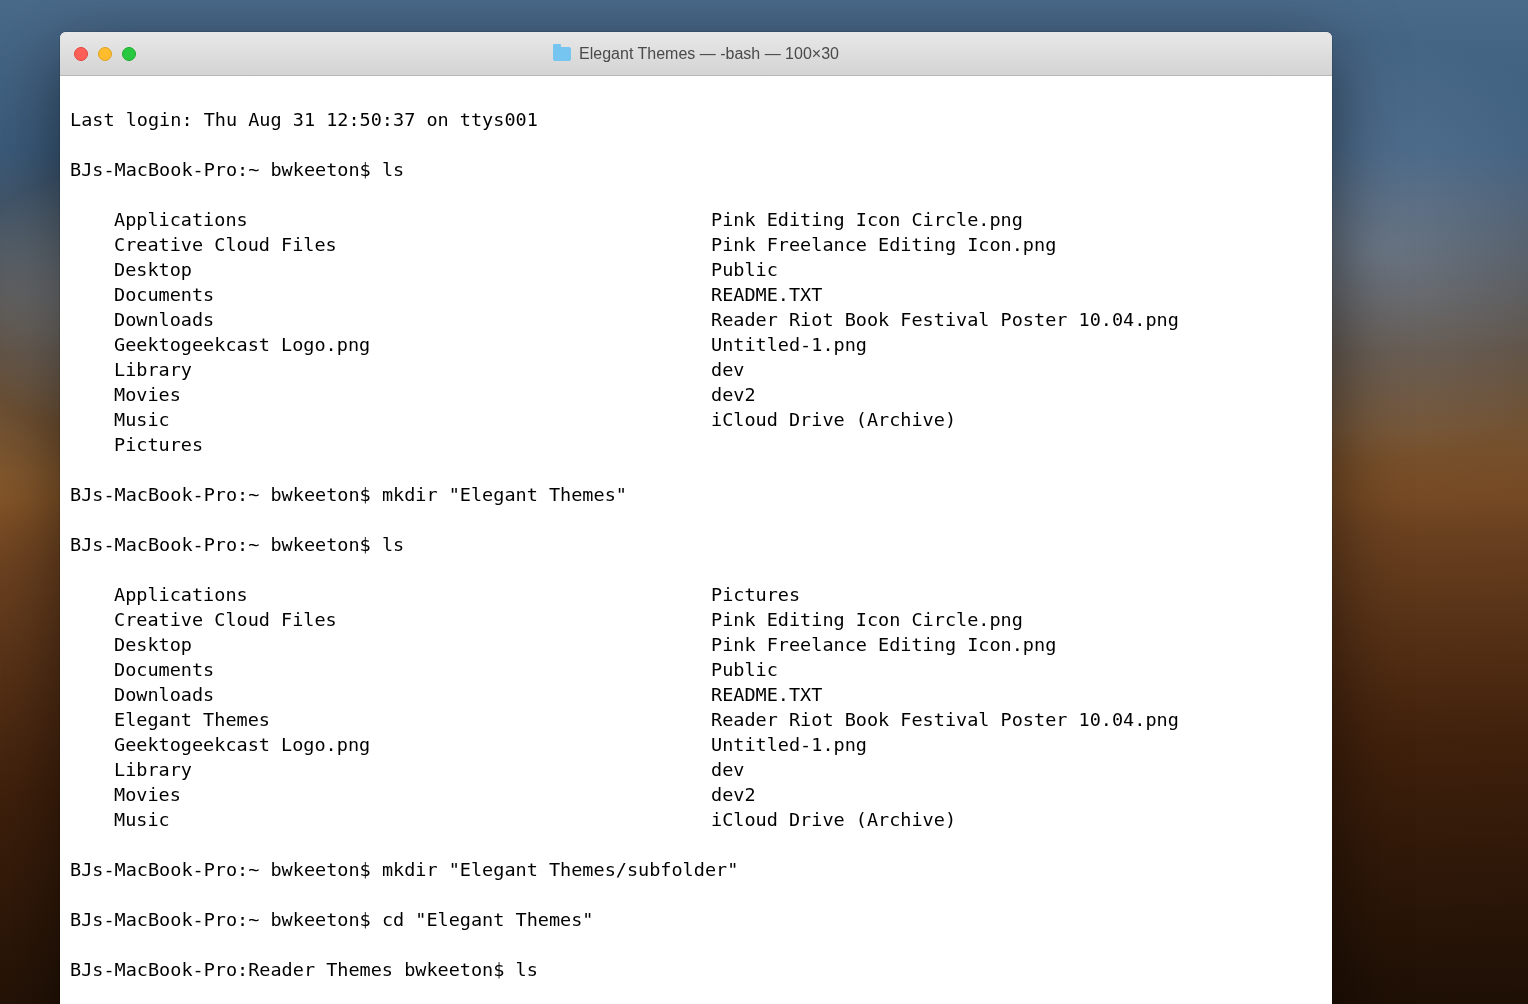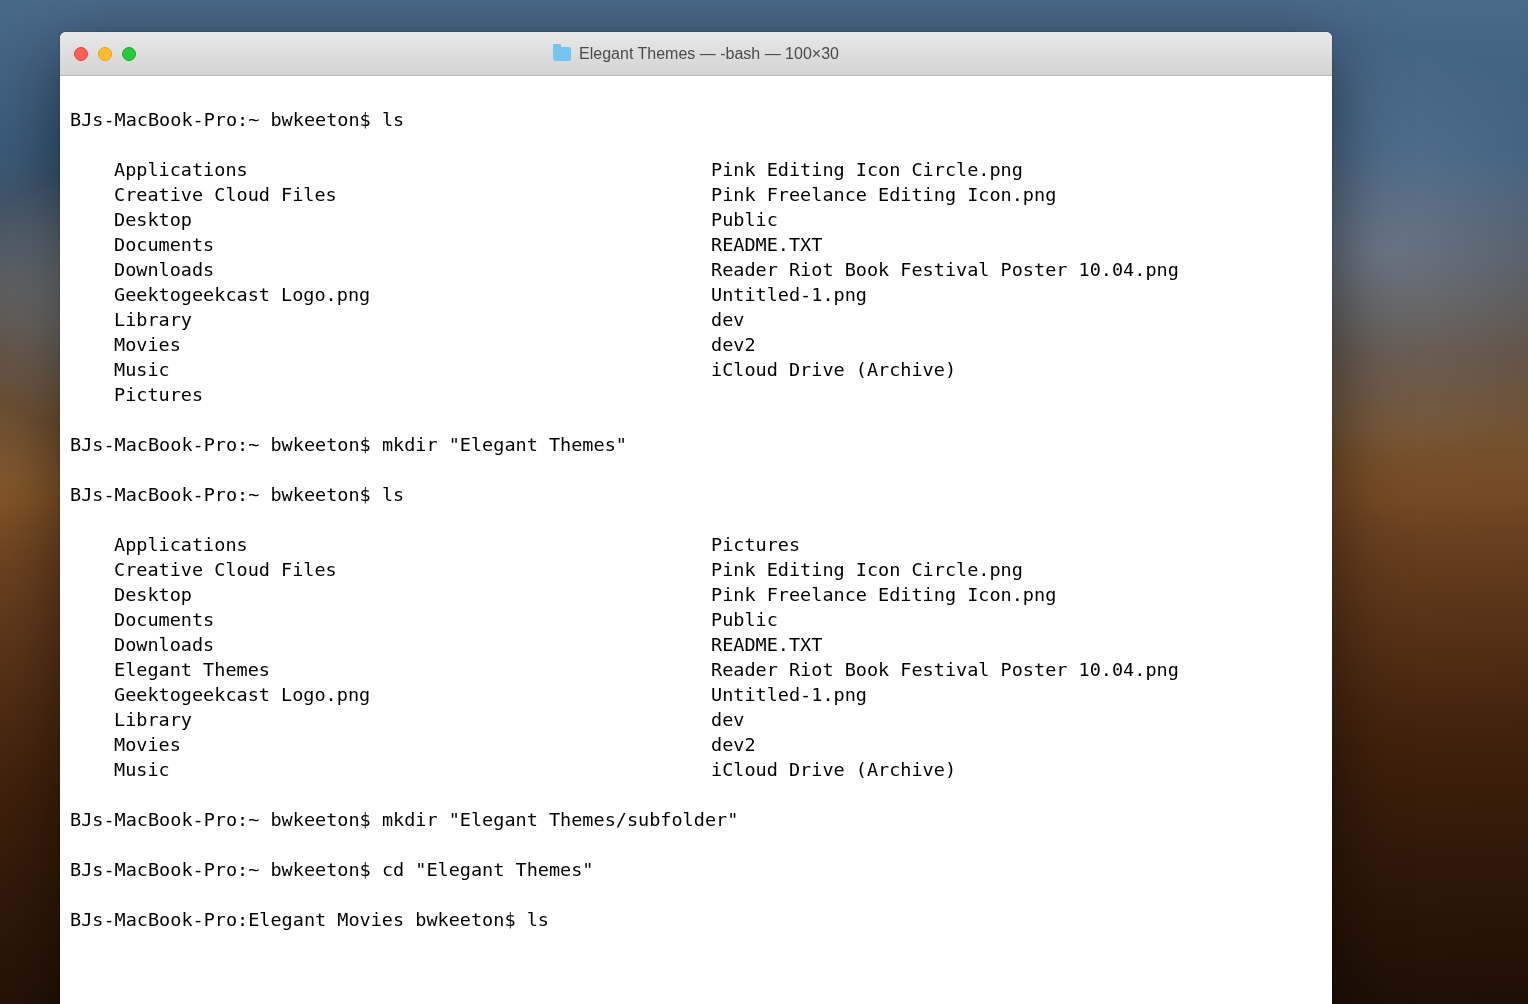--- a/index.html
+++ b/index.html
@@ -117,6 +117,7 @@
     </div>
   </div>
   <div class="terminal-body">
+<span class="term-line">Last login: Thu Aug 31 12:50:37 on ttys001</span>
 <span class="term-line"><span>BJs-MacBook-Pro:~ bwkeeton$ </span><span>ls</span></span>
 <div class="ls-columns">
 <div class="ls-col ls-col-1" id="ls1c1">Applications

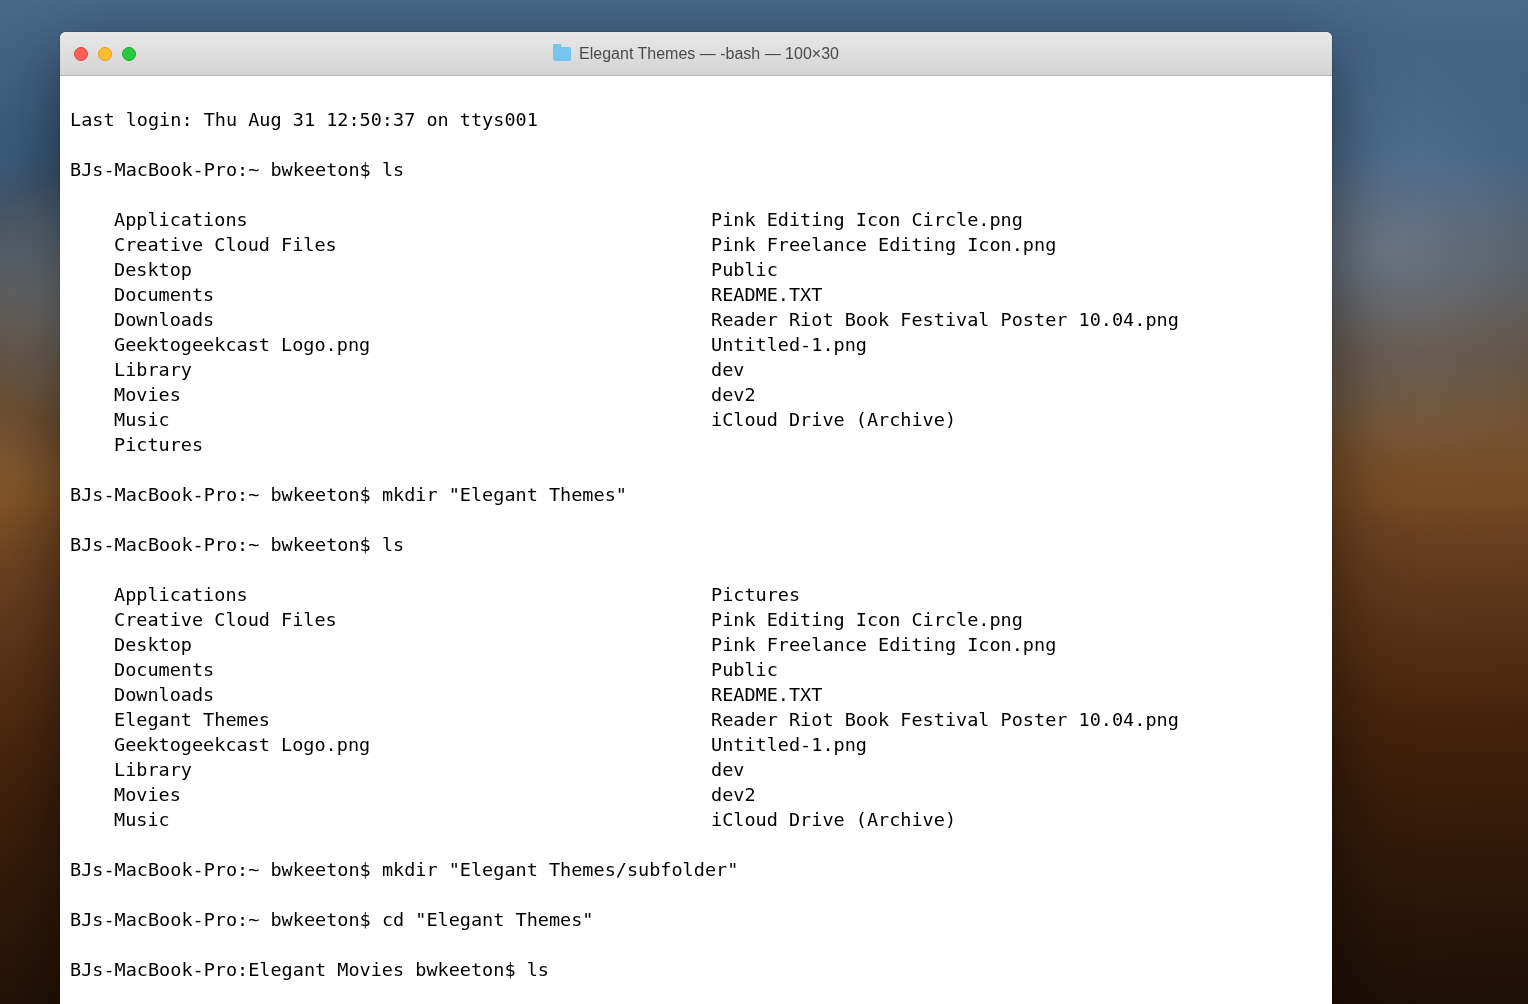--- a/index.html
+++ b/index.html
@@ -166,7 +166,7 @@
 </div>
 <span class="term-line"><span>BJs-MacBook-Pro:~ bwkeeton$ </span><span>mkdir "Elegant Themes/subfolder"</span></span>
 <span class="term-line"><span>BJs-MacBook-Pro:~ bwkeeton$ </span><span>cd "Elegant Themes"</span></span>
-<span class="term-line"><span>BJs-MacBook-Pro:Elegant Movies bwkeeton$ </span><span>ls</span></span>
+<span class="term-line"><span>BJs-MacBook-Pro:Reader Themes bwkeeton$ </span><span>ls</span></span>
 
 
 </div>

